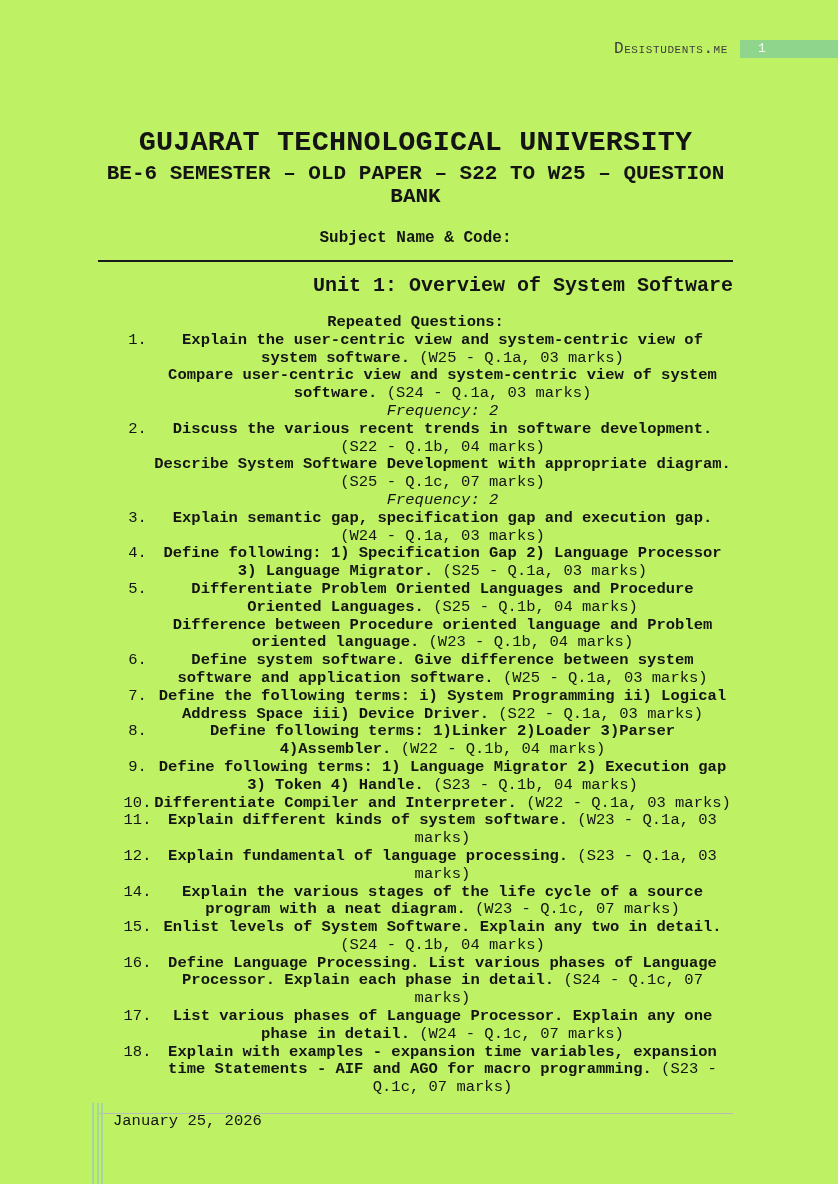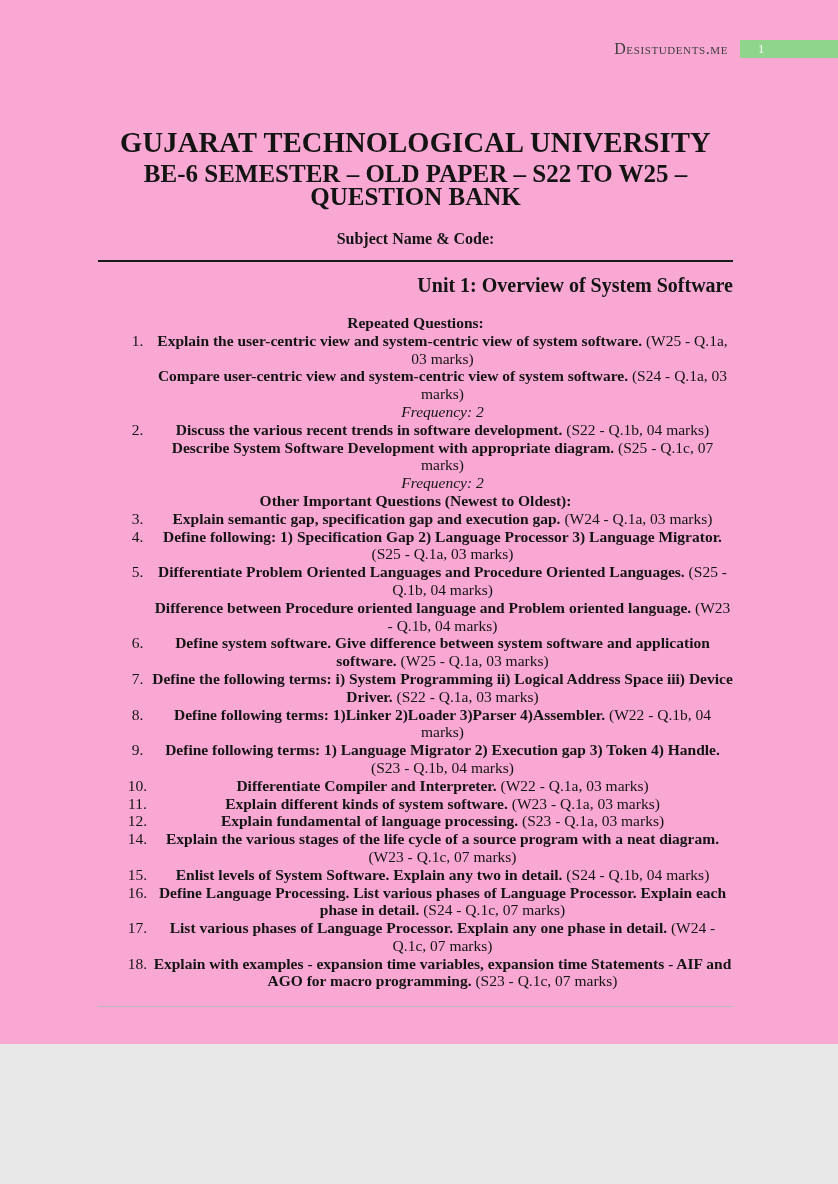--- a/index.html
+++ b/index.html
@@ -15,9 +15,9 @@
   html,body{background:#e8e8e8;}
   .page{
     position:relative;
-    width:838px;height:1044px;
-    background:#f9a8d4;
-    font-family:Liberation Serif, serif;
+    width:838px;height:1184px;
+    background:#bef264;
+    font-family:Liberation Mono, monospace;
     color:var(--ink);
     overflow:hidden;
   }

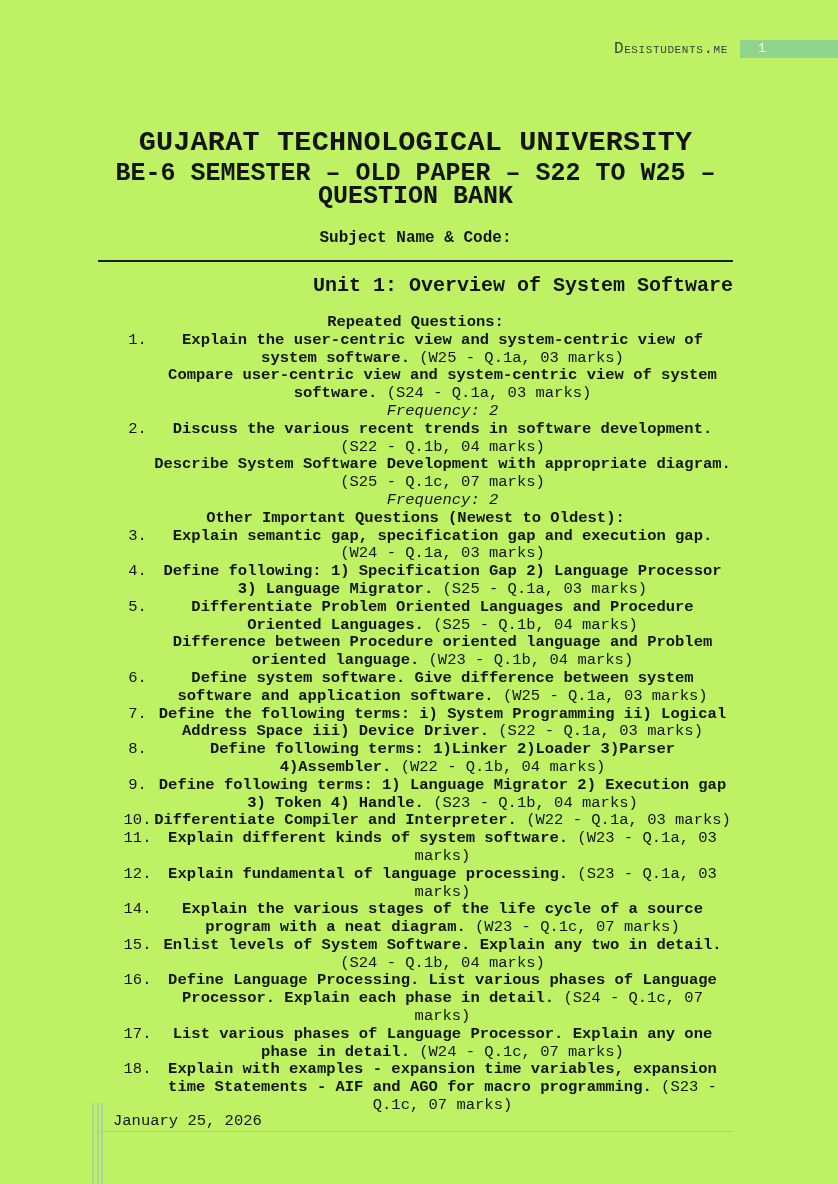--- a/index.html
+++ b/index.html
@@ -49,7 +49,7 @@
   }
   .doc-subtitle{
     margin-top:3px;text-align:center;
-    font-size:25px;line-height:23px;font-weight:700;
+    font-size:21px;line-height:23px;font-weight:700;
   }
   .subject-label{
     margin-top:19px;text-align:center;

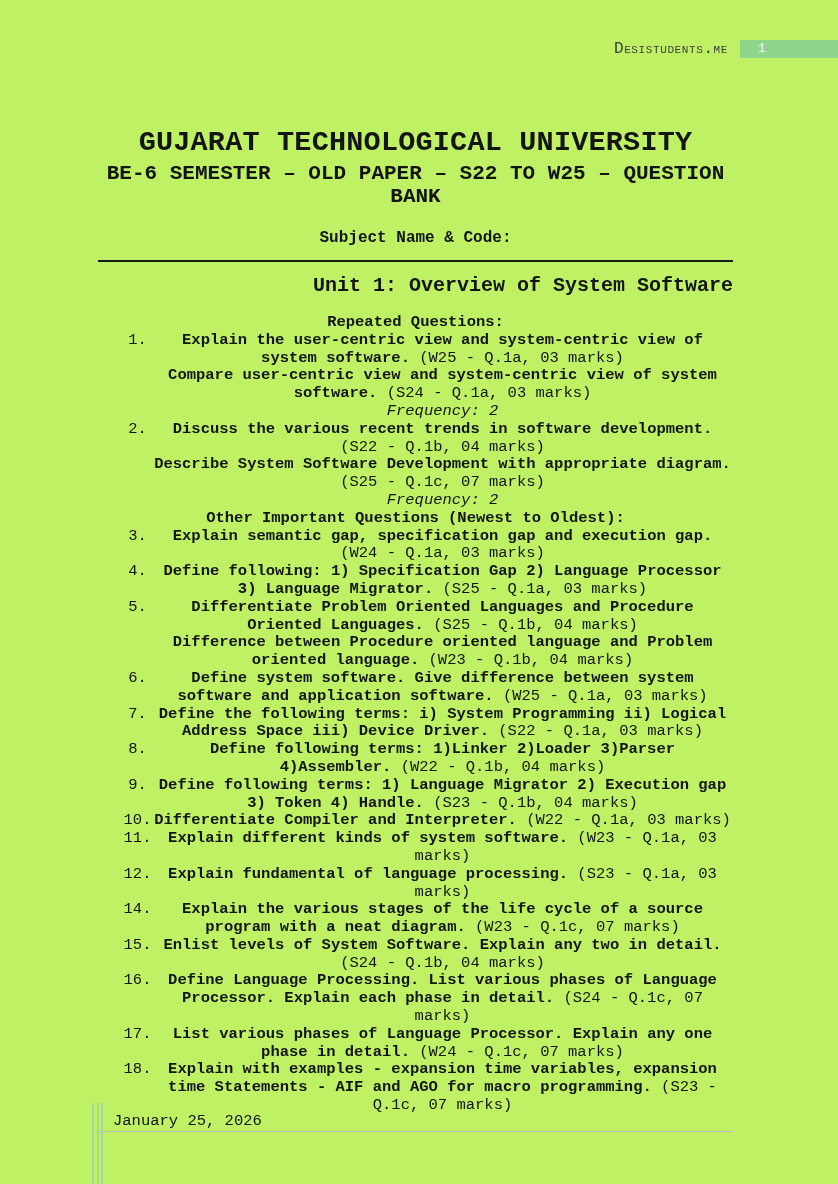--- a/index.html
+++ b/index.html
@@ -136,7 +136,6 @@
             <div class="q-freq">Frequency: 2</div>
           </div>
         </div>
-        <div class="section-heading">Other Important Questions (Newest to Oldest):</div>
         <div class="q-row">
           <span class="q-num">3.</span>
           <div class="q-body">

